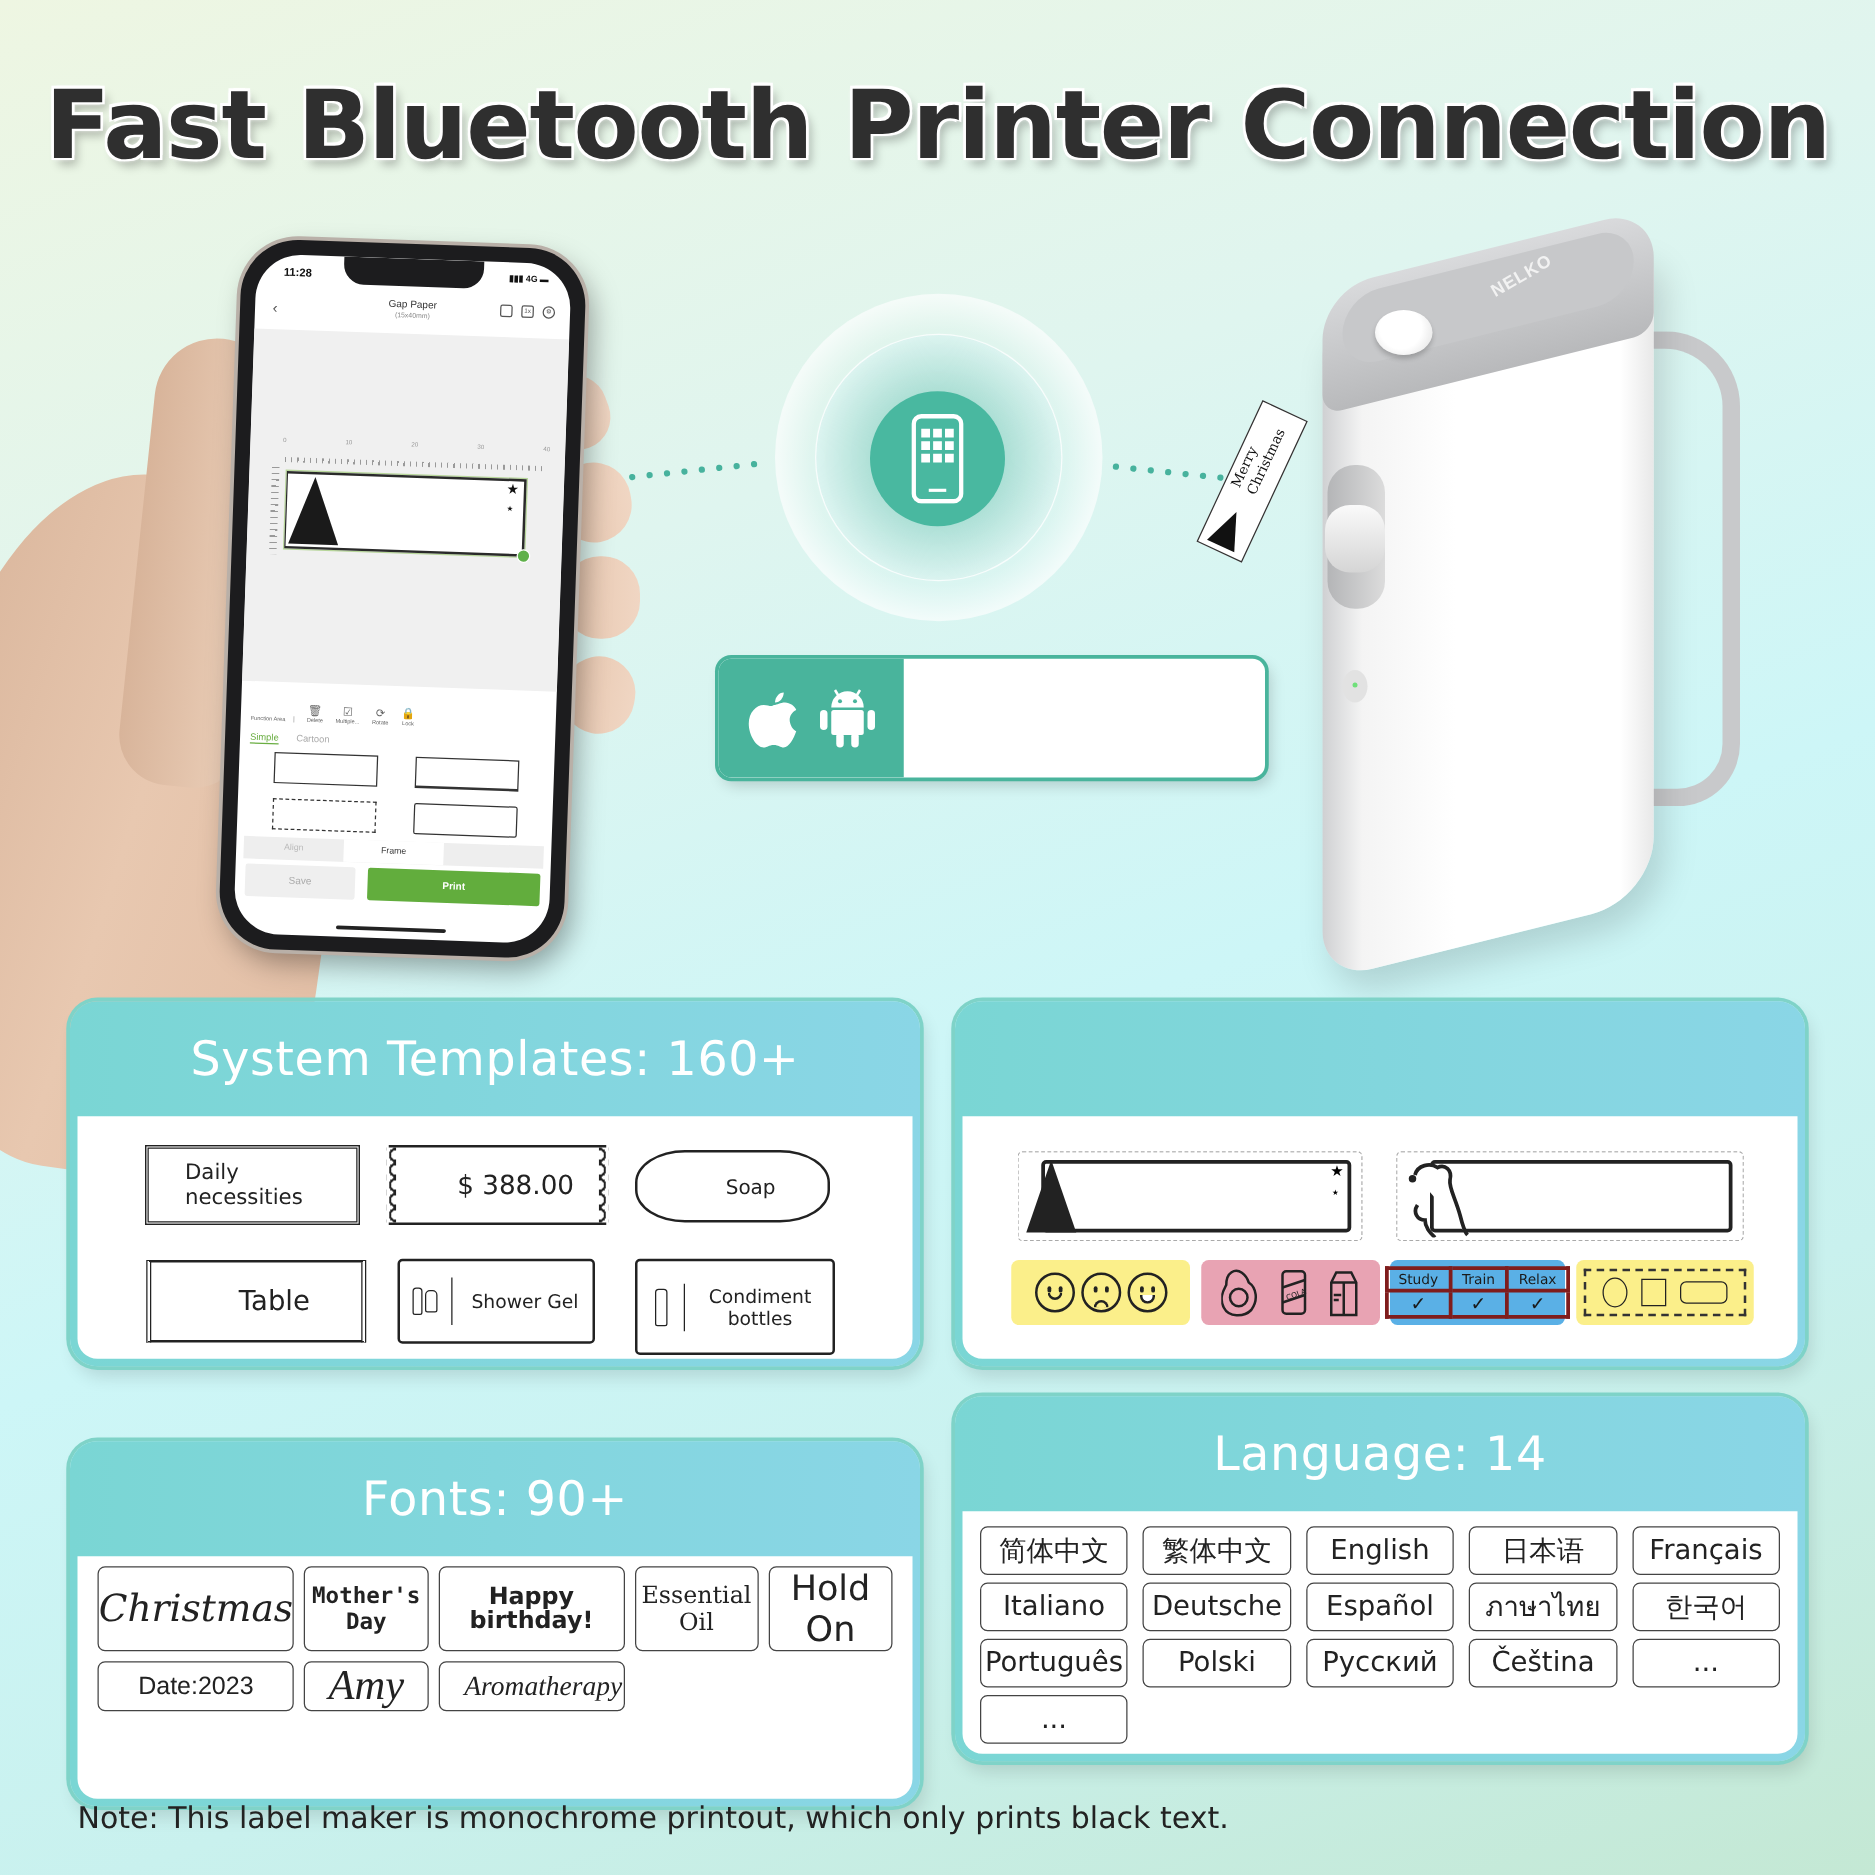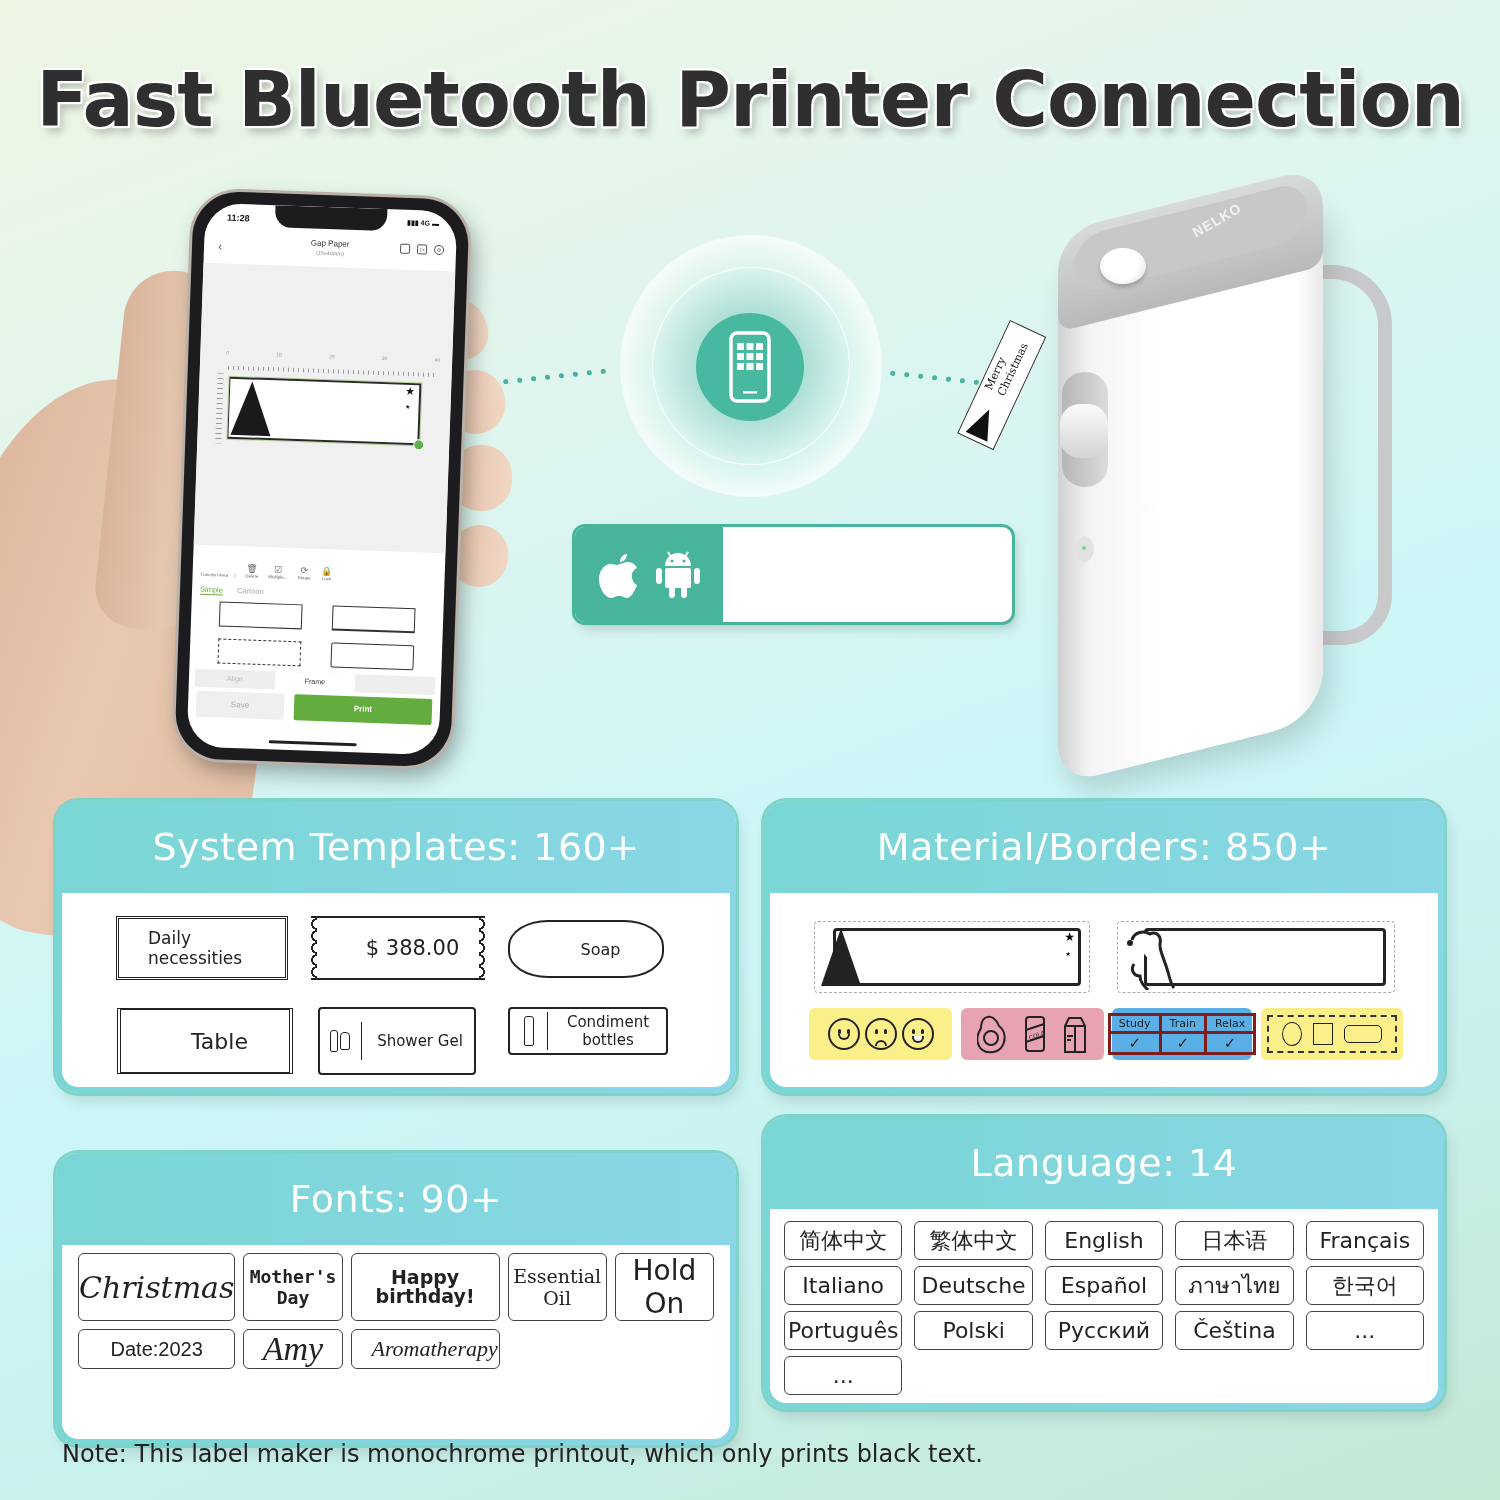--- a/index.html
+++ b/index.html
@@ -329,7 +329,6 @@
 </div>
 
 <div class="panel" style="left:764px;top:801px;height:292px;">
-  <div class="panel-head">Material/Borders: 850+</div>
   <div class="panel-body"></div>
 </div>
 <div class="mat-frame" style="left:814px;top:921px;width:276px;height:72px;">

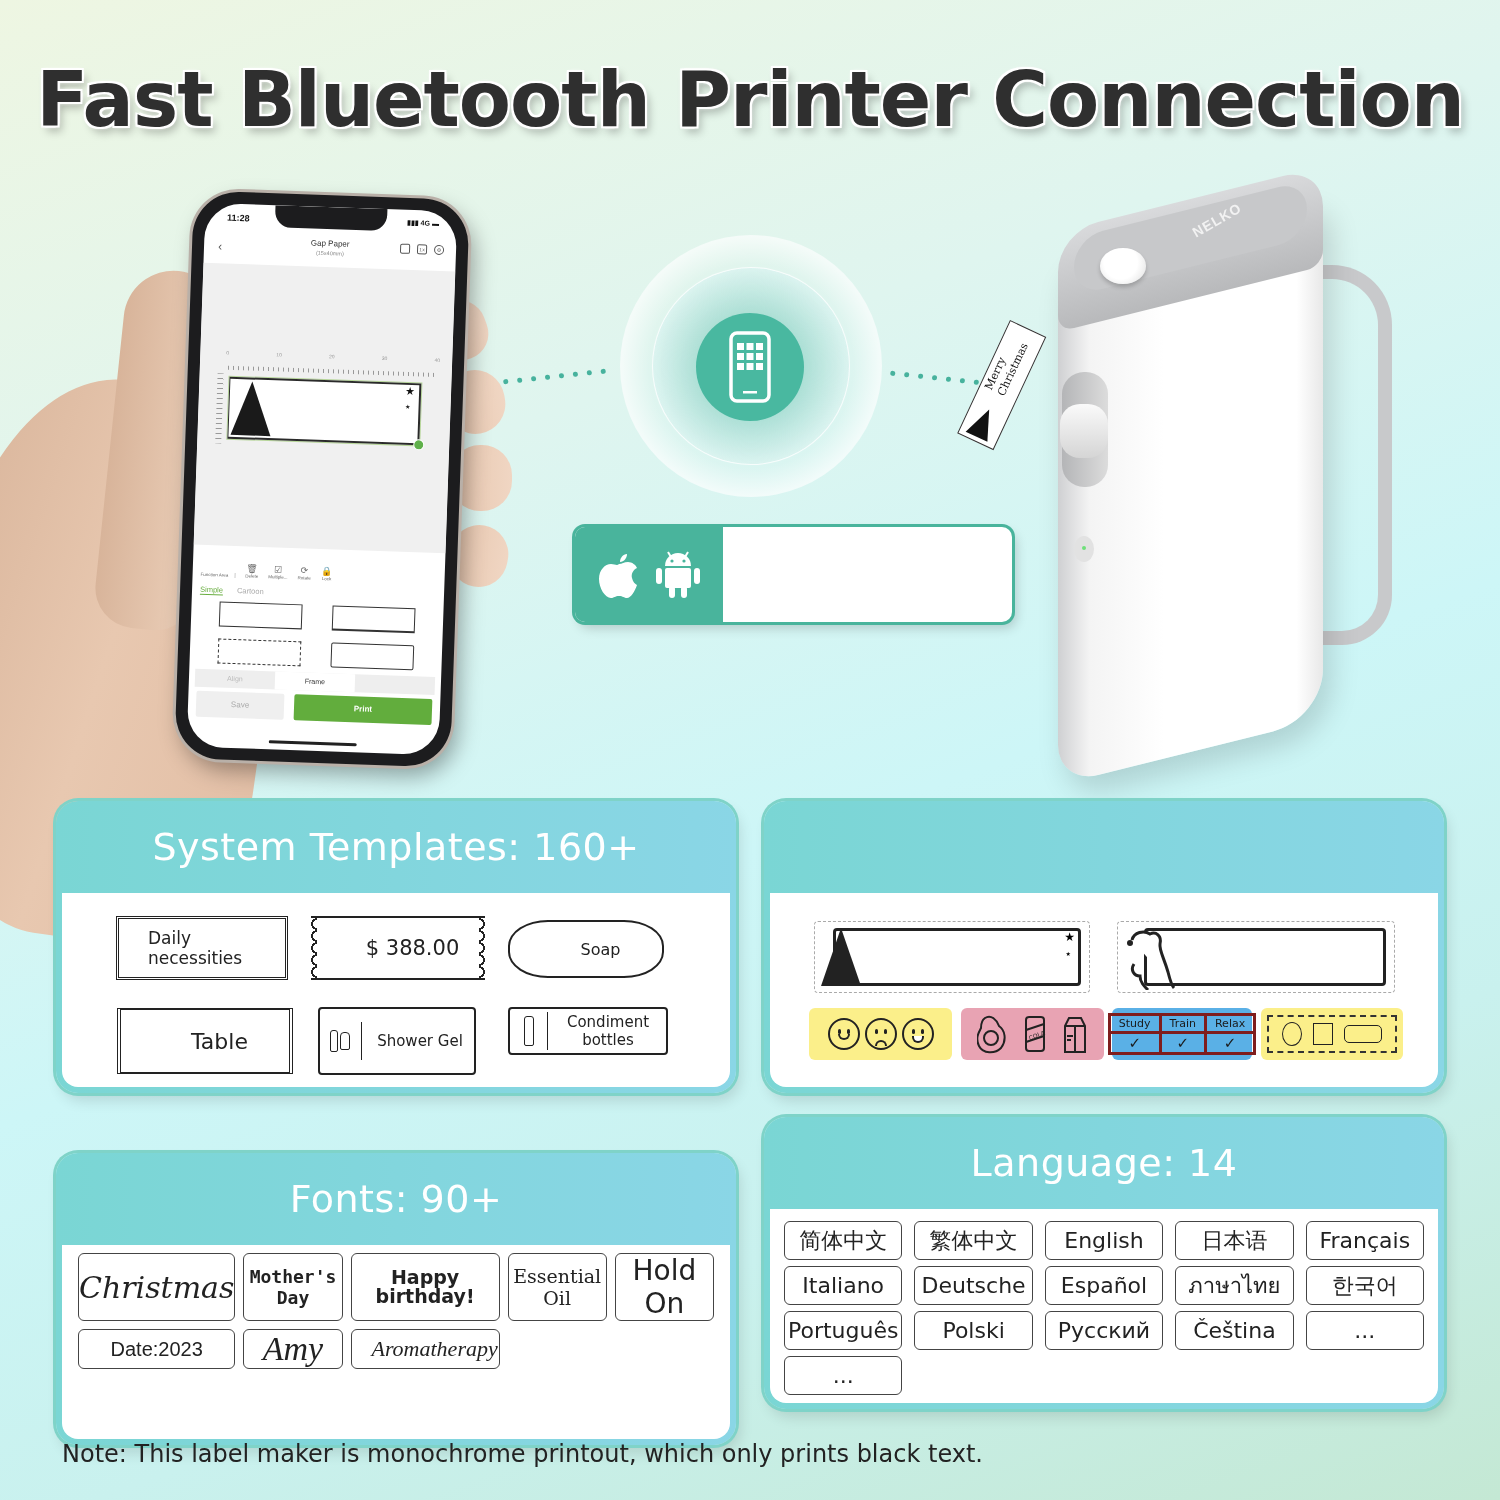--- a/index.html
+++ b/index.html
@@ -321,7 +321,7 @@
   </div>
   <span>Shower Gel</span>
 </div>
-<div class="tpl tpl-border" style="left:508px;top:1007px;width:160px;height:48px;font-size:15px;padding-left:40px;line-height:18px;text-align:center;">
+<div class="tpl tpl-border" style="left:508px;top:1007px;width:160px;height:77px;font-size:15px;padding-left:40px;line-height:18px;text-align:center;">
   <div class="tpl-icon" style="width:30px;">
     <span class="bottle" style="width:10px;height:30px;margin-left:4px;"></span>
   </div>

